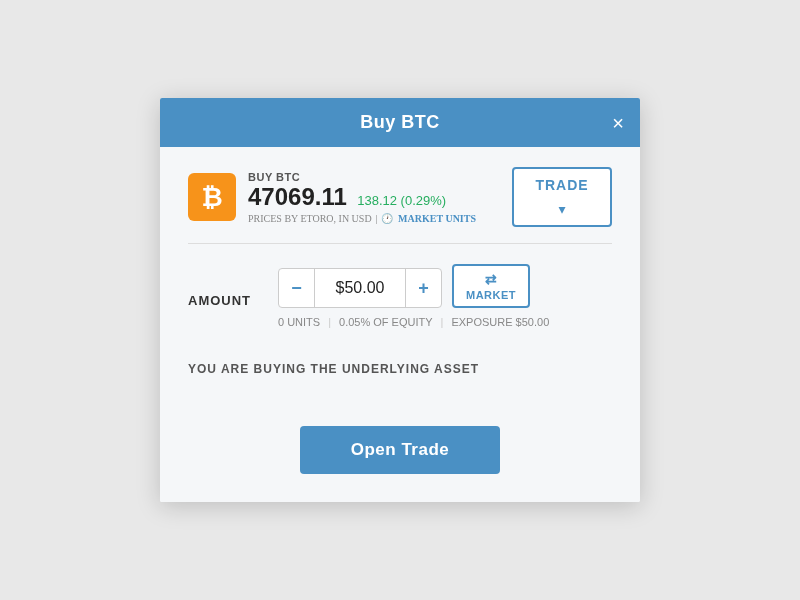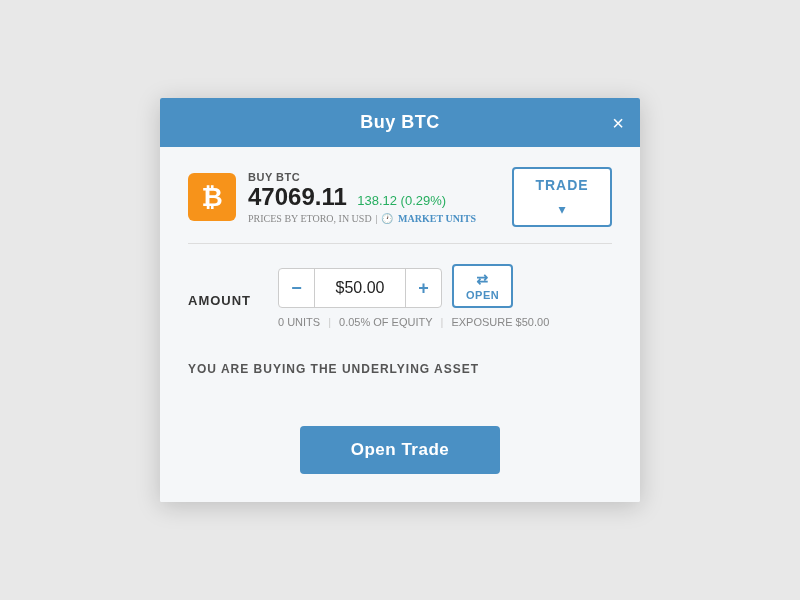--- a/index.html
+++ b/index.html
@@ -287,7 +287,7 @@
       </div>
       <button class="units-btn">
         <span class="units-arrows">⇄</span>
-        <span>OPEN</span>
+        <span>MARKET</span>
       </button>
     </div>
 

